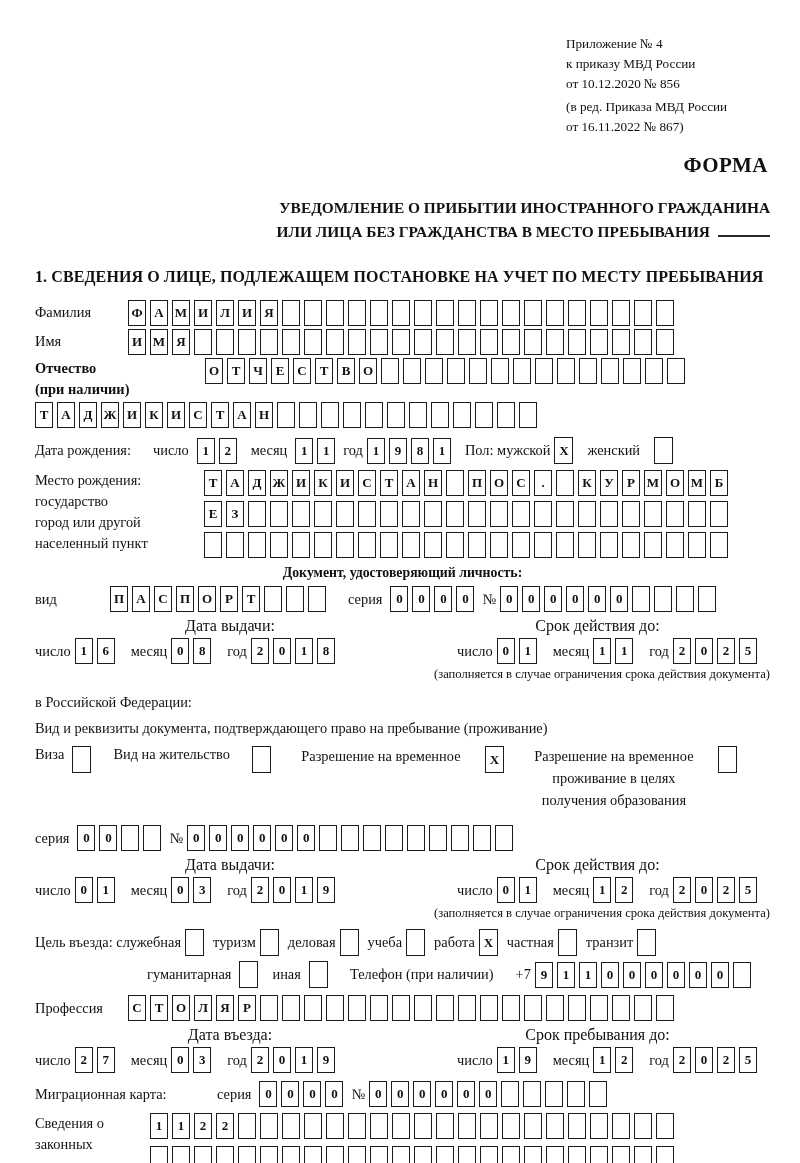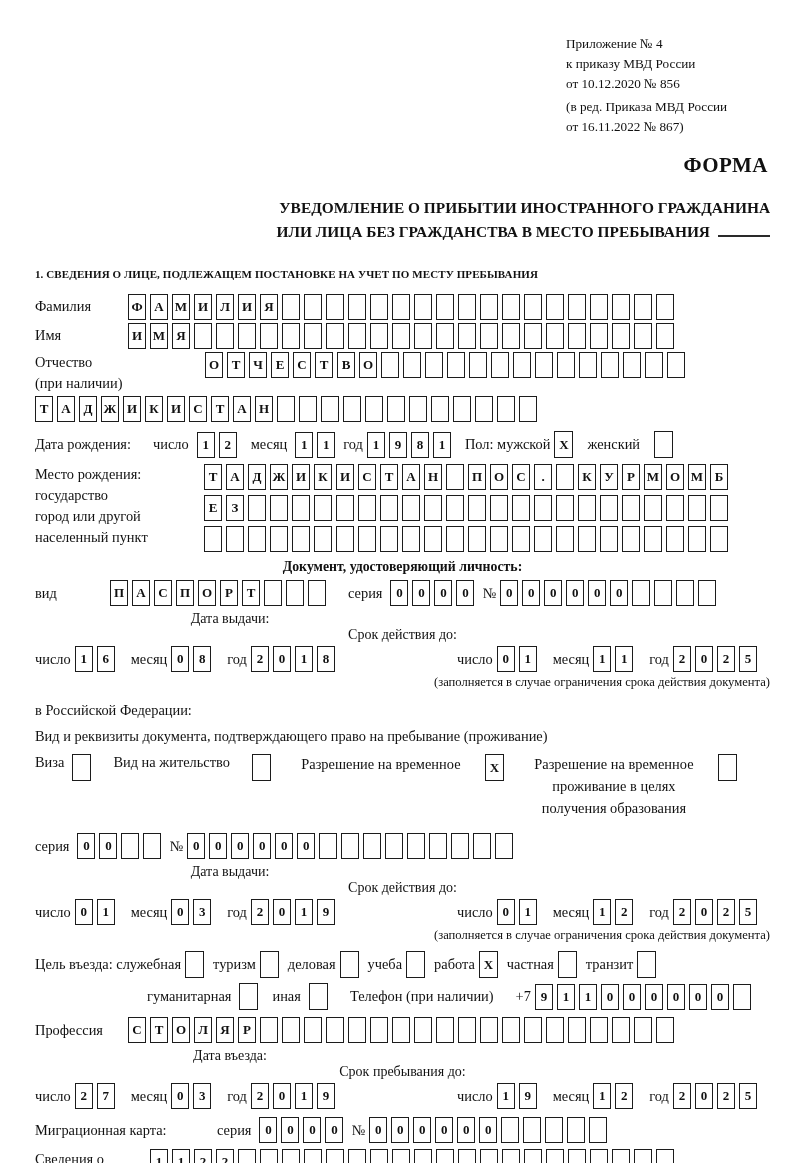--- a/index.html
+++ b/index.html
@@ -13,7 +13,7 @@
   .forma{margin-top:16px;text-align:right;font-weight:bold;font-size:21px;letter-spacing:.5px;padding-right:2px;}
   .title{margin-top:18px;text-align:right;font-weight:bold;font-size:15.4px;line-height:1.55;}
   .blank{display:inline-block;width:52px;border-bottom:2.2px solid #2a2a2a;height:13px;margin-left:8px;}
-  .sec{margin-top:24px;font-weight:bold;font-size:11px;letter-spacing:.1px;}
+  .sec{margin-top:24px;font-weight:bold;font-size:16px;letter-spacing:.1px;}
   .rows{margin-top:14px;font-size:14.4px;}
   .frow{display:flex;align-items:center;margin-top:3px;}
   .frow-top{display:flex;align-items:flex-start;margin-top:3px;}

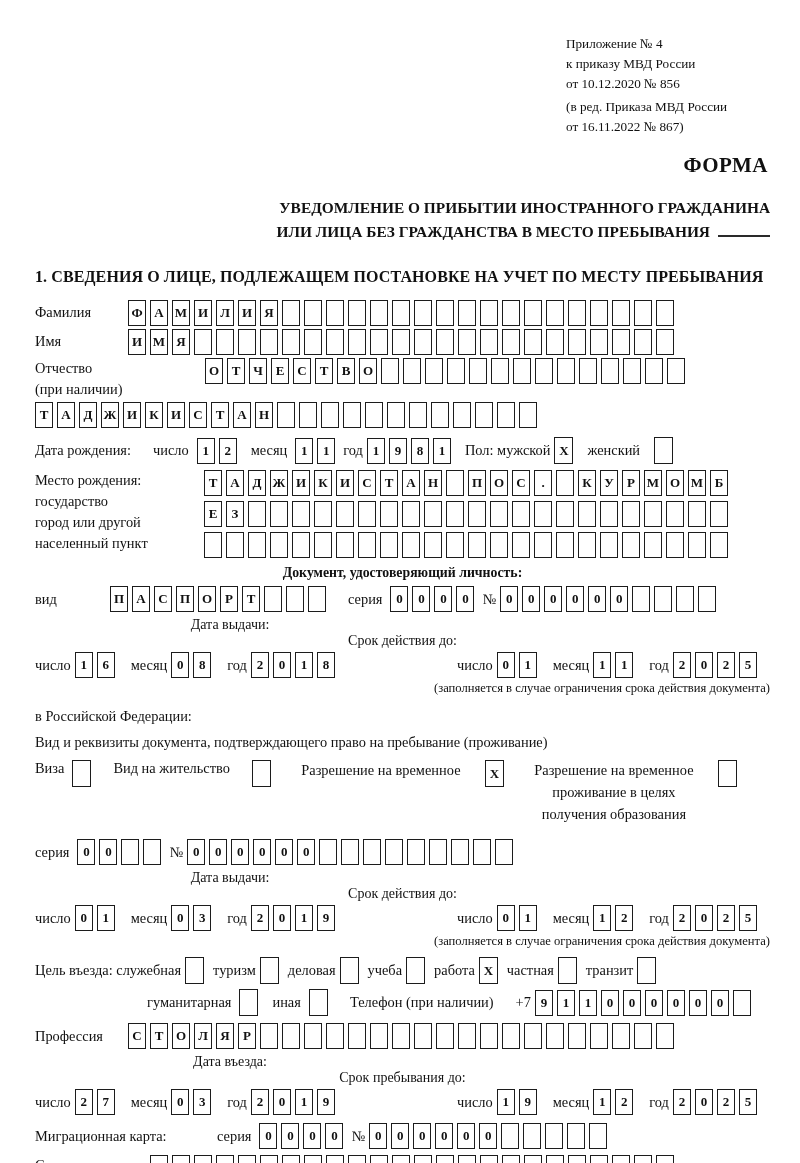--- a/index.html
+++ b/index.html
@@ -18,7 +18,7 @@
   .frow{display:flex;align-items:center;margin-top:3px;}
   .frow-top{display:flex;align-items:flex-start;margin-top:3px;}
   .flabel{flex:none;}
-  .w93{width:93px;} .w170{width:170px;} .w145{width:145px;} .w169{width:169px;} .w115{width:115px;} .w75{width:75px;}
+  .w93{width:93px;} .w170{width:170px;font-weight:bold;} .w145{width:145px;} .w169{width:169px;} .w115{width:115px;} .w75{width:75px;}
   .lines div{line-height:1.45;}
   .cells{display:inline-flex;gap:4px;flex:none;}
   .cell{

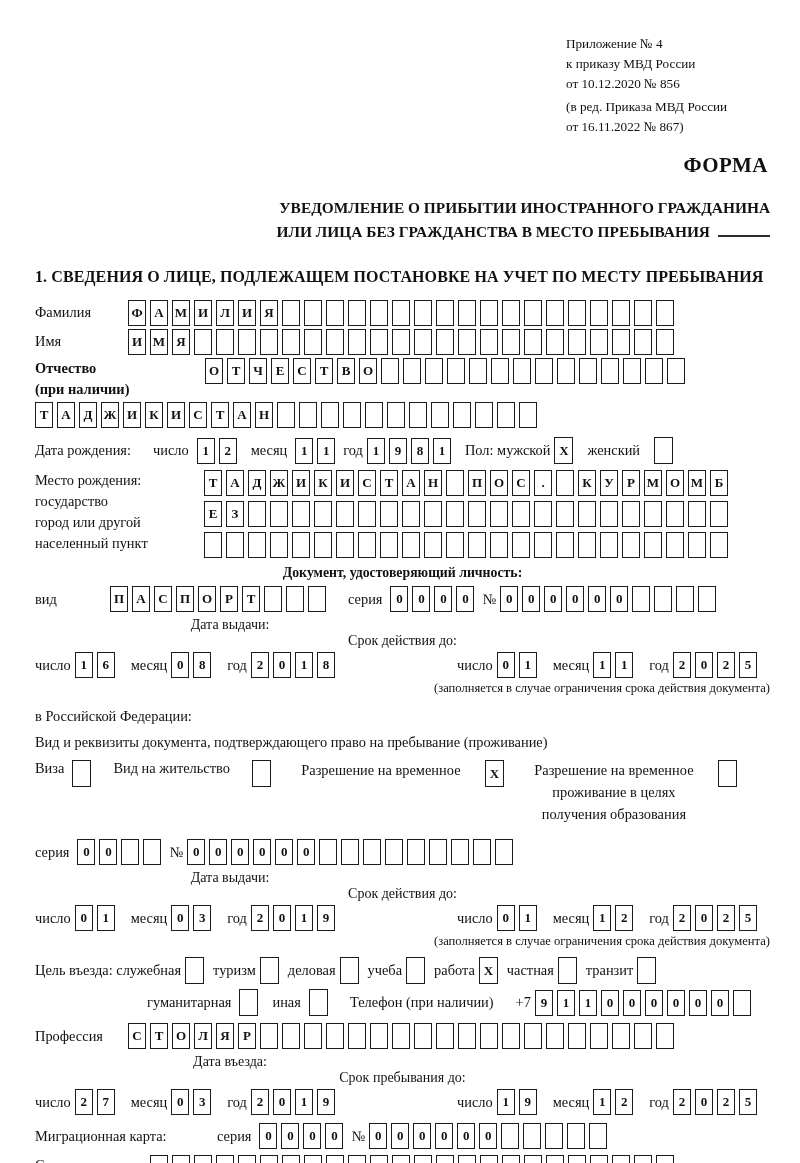--- a/index.html
+++ b/index.html
@@ -29,7 +29,7 @@
   .cb{width:17px;height:25px;}
   .col{display:flex;flex-direction:column;gap:5px;}
   .center-h{text-align:center;font-weight:bold;font-size:13.8px;margin-top:7px;}
-  .dh{display:flex;margin-top:5px;font-size:14px;flex-direction:column;}
+  .dh{display:flex;margin-top:5px;font-size:16px;}
   .dh .hl{width:390px;text-align:center;}
   .dh .hr{flex:1;text-align:center;}
   .dl{display:flex;align-items:center;margin-top:3px;}

